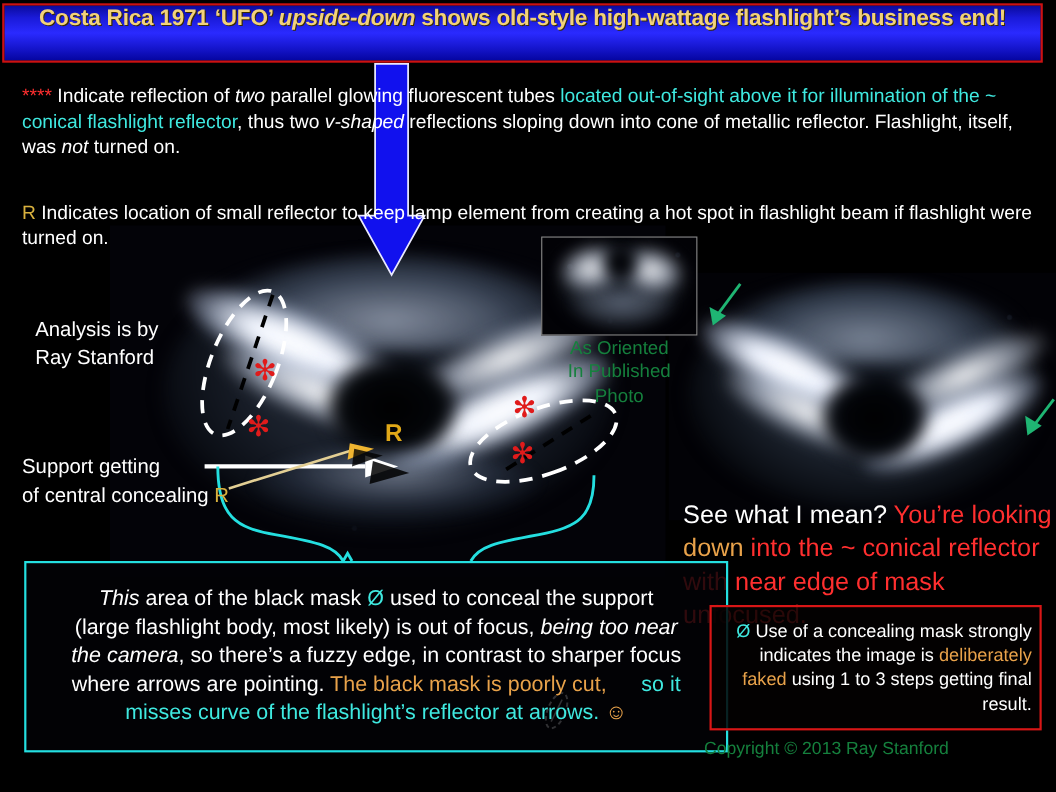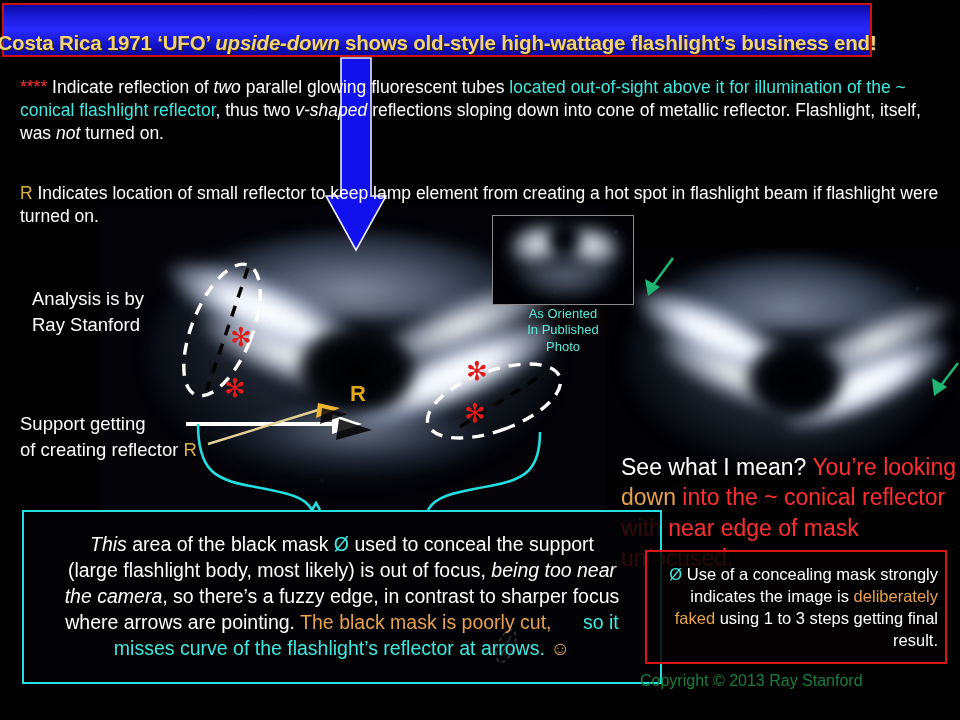--- a/index.html
+++ b/index.html
@@ -8,11 +8,11 @@
 
   
   .banner{
-    position:absolute;left:2px;top:3px;width:870px;height:54px;
+    position:absolute;left:2px;top:3px;width:946px;height:54px;
     border:2px solid #cc1111;
     background:linear-gradient(180deg,#0a0a9c 0%,#1a1ad8 22%,#2a2aff 50%,#1515cc 78%,#0505a0 100%);
     box-sizing:border-box;
-    display:flex;align-items:flex-end;justify-content:center;
+    display:flex;align-items:flex-start;justify-content:center;
   }
   .banner-text{
     color:#f2d27a;font-size:20.5px;font-weight:bold;letter-spacing:-0.2px;

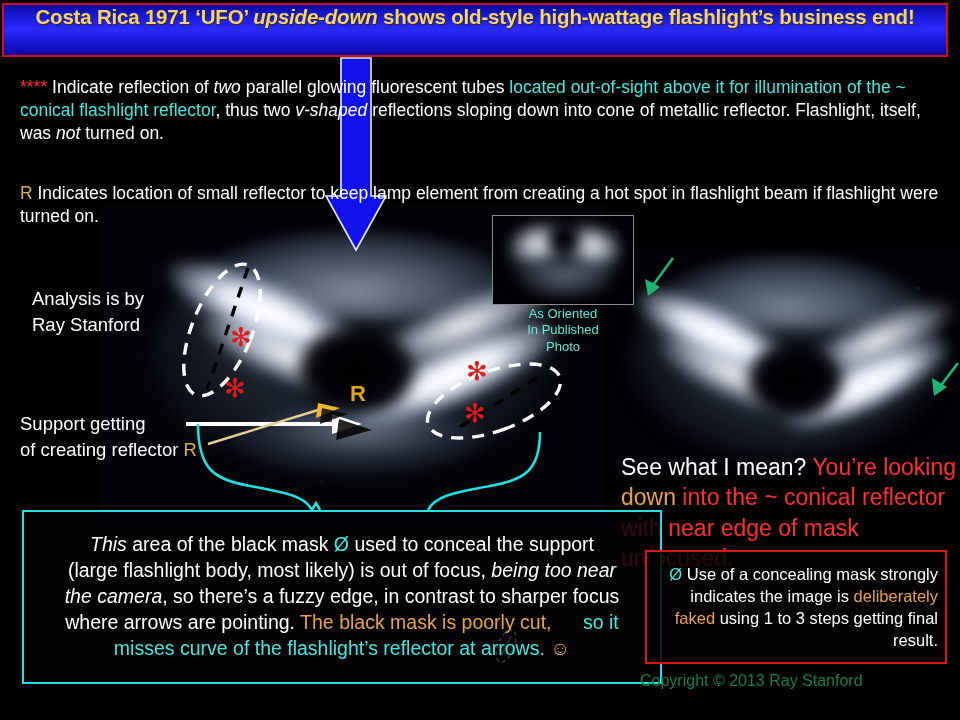--- a/index.html
+++ b/index.html
@@ -45,7 +45,7 @@
   #support{left:20px;top:411px;font-size:18.5px;line-height:1.38;}
 
   #asoriented{position:absolute;left:492px;top:306px;width:142px;text-align:center;
-    color:#5eead4;font-size:13px;line-height:1.25;}
+    color:#15803d;font-size:17px;line-height:1.25;}
 
   #seewhat{position:absolute;left:621px;top:452px;width:336px;text-align:left;
     font-size:23px;line-height:1.32;color:#fff;}

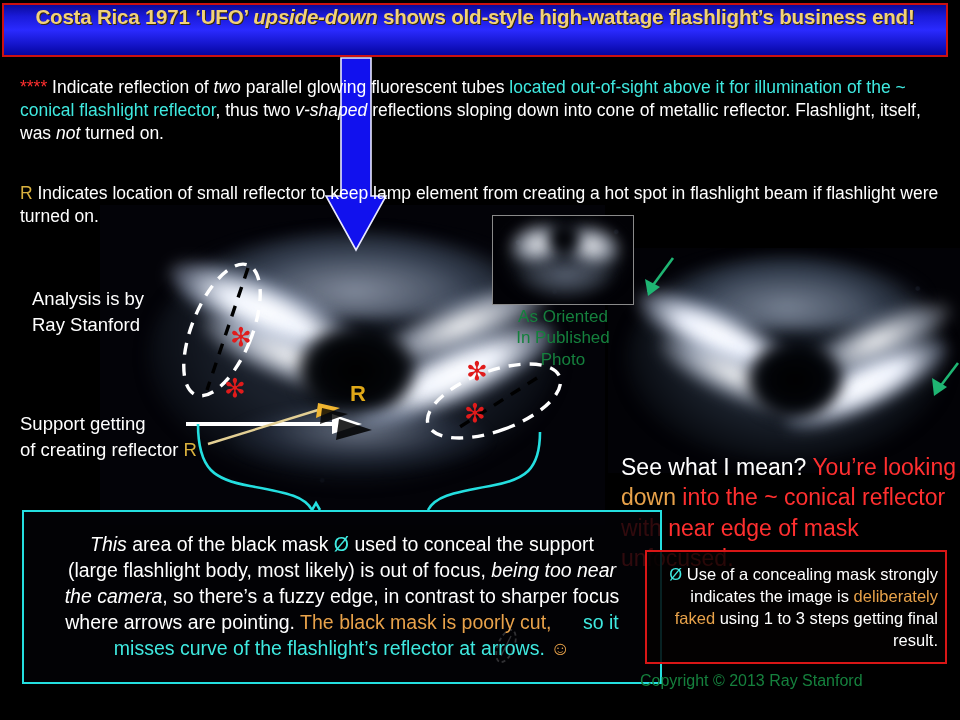--- a/index.html
+++ b/index.html
@@ -209,7 +209,7 @@
 
   <div class="tx" id="support">
     <div>Support getting</div>
-    <div><span>of creating reflector </span><span class="gd">R</span></div>
+    <div><span>of central concealing </span><span class="gd">R</span></div>
   </div>
 
   <div id="asoriented">

